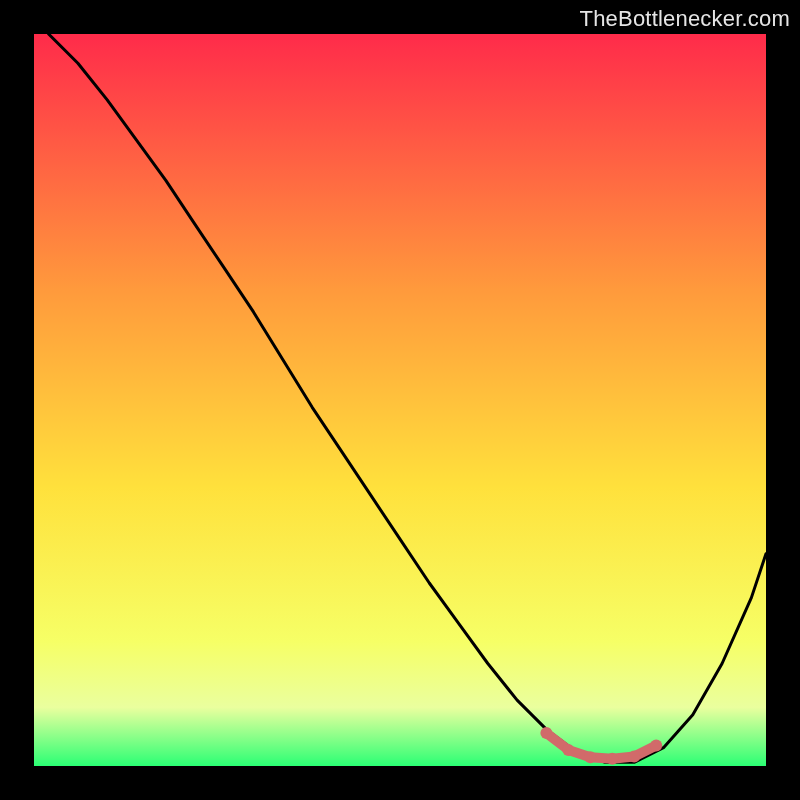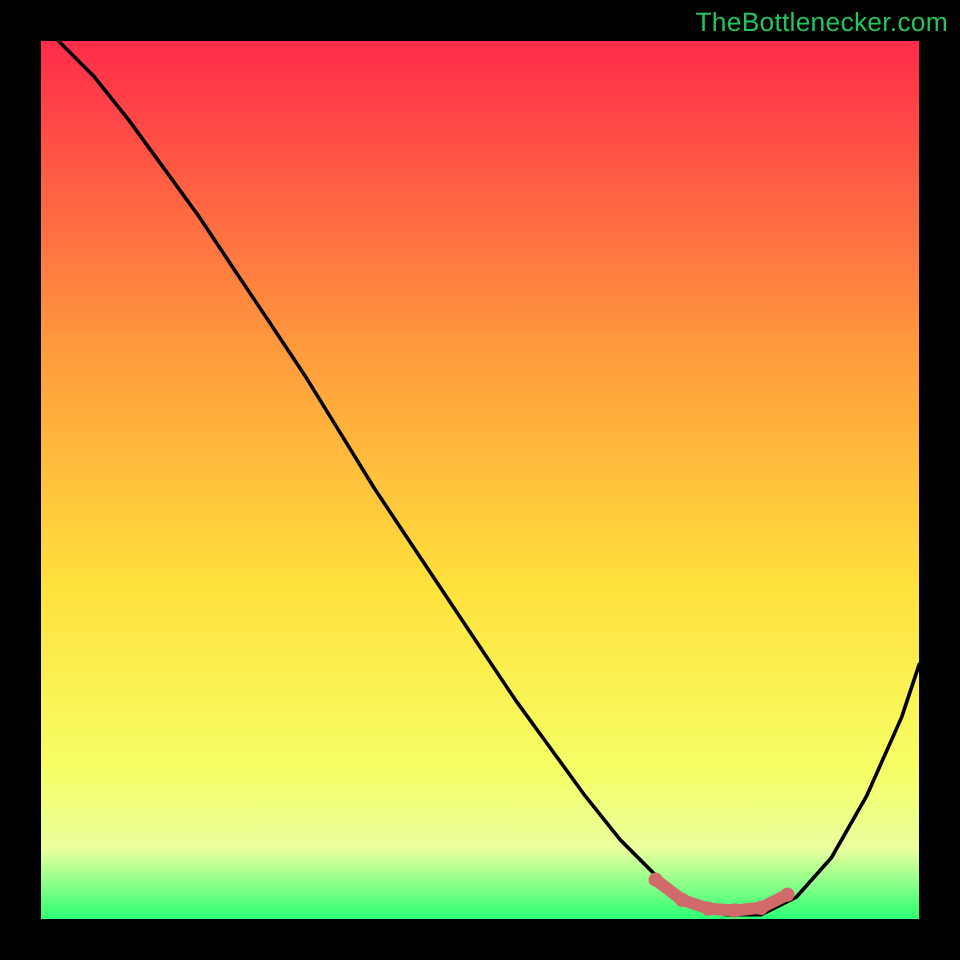--- a/index.html
+++ b/index.html
@@ -29,7 +29,7 @@
     position: absolute;
     top: 6px;
     right: 10px;
-    color: #22c55e;
+    color: #e5e5e5;
     font-size: 22px;
     font-weight: 500;
     letter-spacing: 0.2px;

